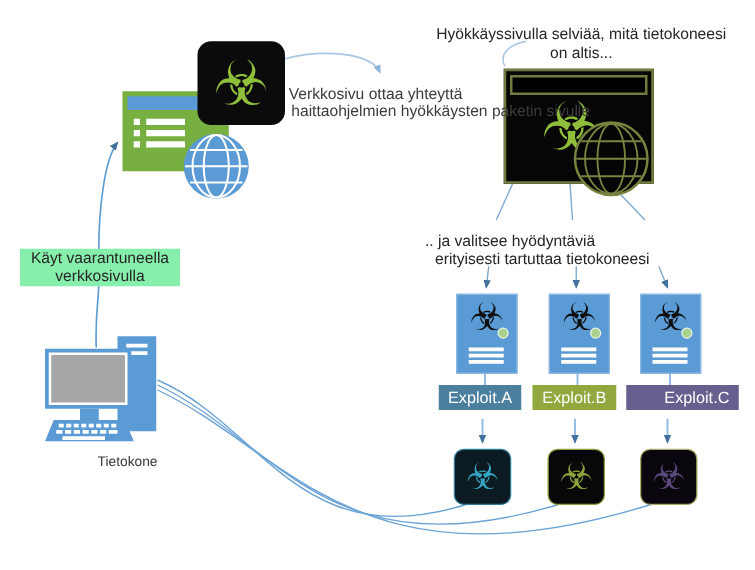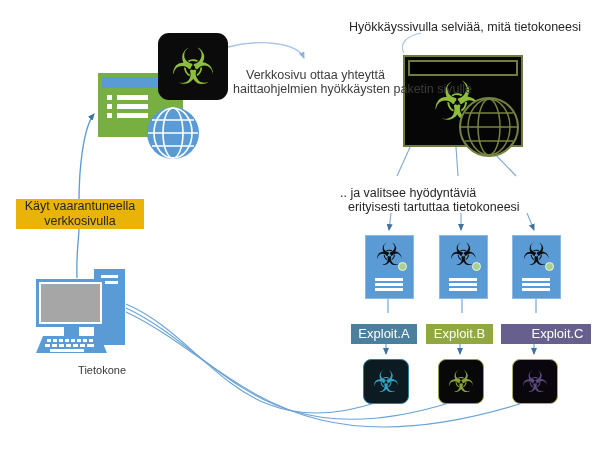--- a/index.html
+++ b/index.html
@@ -104,6 +104,7 @@
 
   <div class="abs txt center" style="left:332px;top:20px;width:266px;white-space:normal;">
     <div>Hyökkäyssivulla selviää, mitä tietokoneesi</div>
+    <div>on altis...</div>
   </div>
 
   <div class="abs txt over-terminal" style="left:246px;top:68px;">Verkkosivu ottaa yhteyttä</div>

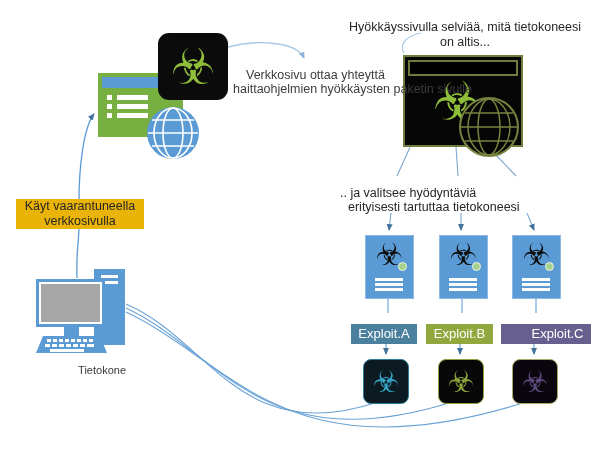--- a/index.html
+++ b/index.html
@@ -107,7 +107,7 @@
     <div>on altis...</div>
   </div>
 
-  <div class="abs txt over-terminal" style="left:246px;top:68px;">Verkkosivu ottaa yhteyttä</div>
+  <div class="abs txt over-terminal" style="left:231px;top:68px;">Verkkosivu ottaa yhteyttä</div>
   <div class="abs txt over-terminal" style="left:233px;top:82px;">haittaohjelmien hyökkäysten paketin sivulle</div>
 
   <div class="abs txt center masked" style="left:16px;top:199px;width:128px;white-space:normal;">

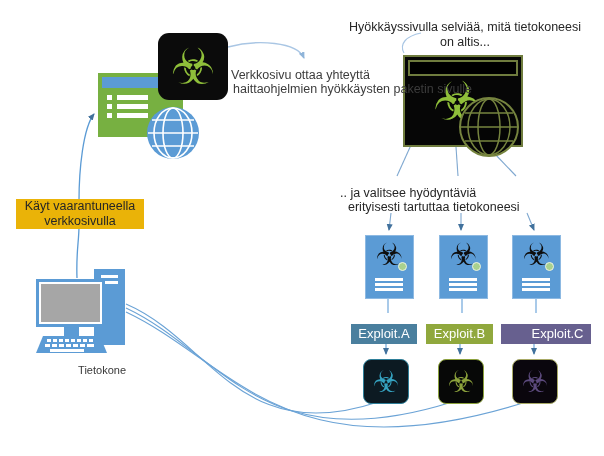--- a/index.html
+++ b/index.html
@@ -56,7 +56,7 @@
     z-index:2;display:flex;align-items:center;justify-content:center;}
   .mini-icon .glyph{font-family:"DejaVu Sans",sans-serif;font-size:30px;line-height:1;}
 
-  .masked{background:#eab308;z-index:4;}
+  .masked{background:#86efac;z-index:4;}
   .over-terminal{z-index:5;color:#3c3c3c;}
   .computer-label{font-size:11px;color:#383838;text-align:right;}
 </style>

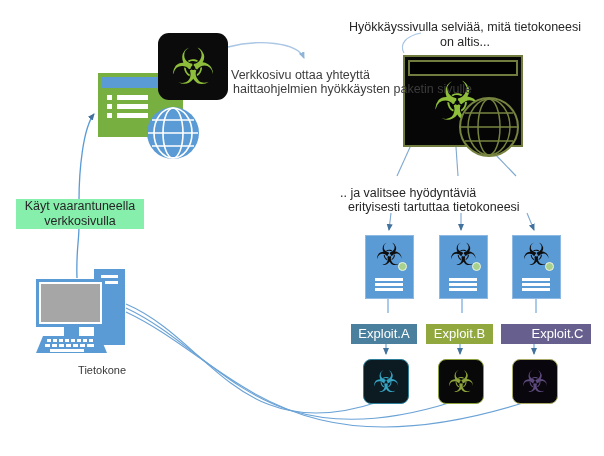--- a/index.html
+++ b/index.html
@@ -48,7 +48,7 @@
   .server .sbar{position:absolute;left:9px;width:28px;height:3px;background:#fff;}
 
   
-  .badge{top:324px;height:20px;line-height:20px;color:#ffffff;font-size:13px;
+  .badge{top:308px;height:20px;line-height:20px;color:#ffffff;font-size:13px;
     text-align:center;z-index:2;}
 
   

